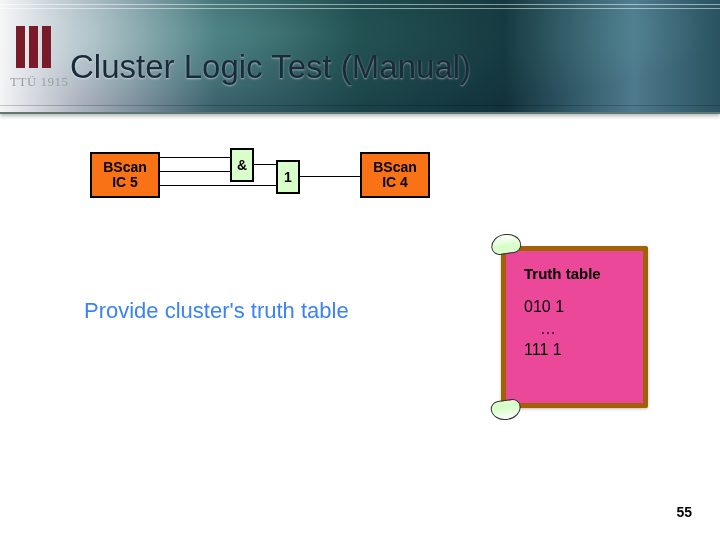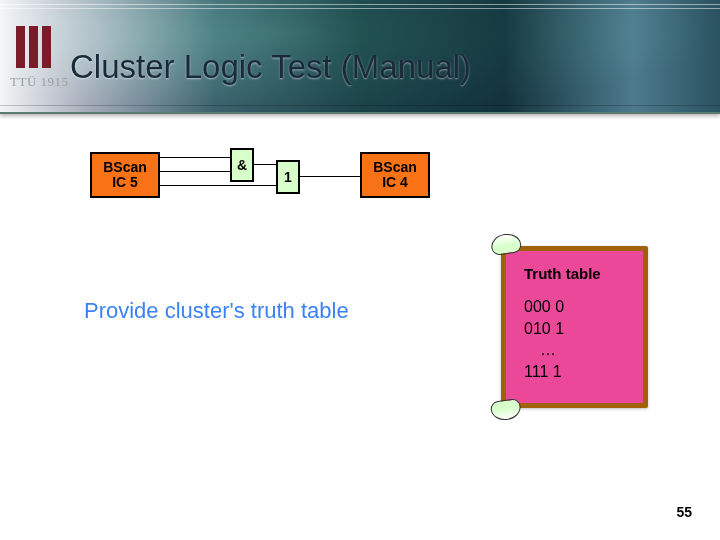--- a/index.html
+++ b/index.html
@@ -214,7 +214,6 @@
 <div class="scroll-box">
   <div class="scroll-body">
     <div class="tt-head">Truth table</div>
-    <div class="tt-row">000 0</div>
     <div class="tt-row">010 1</div>
     <div class="tt-row dots">…</div>
     <div class="tt-row">111 1</div>

